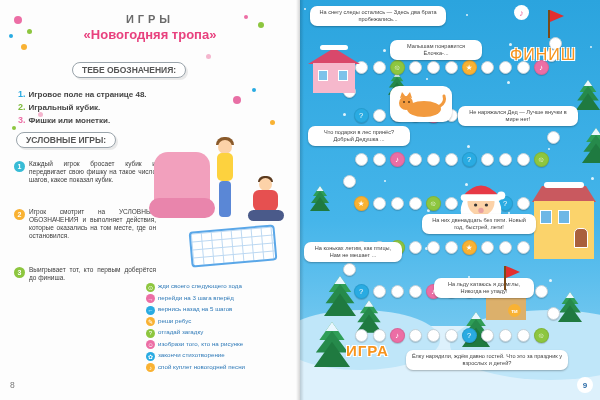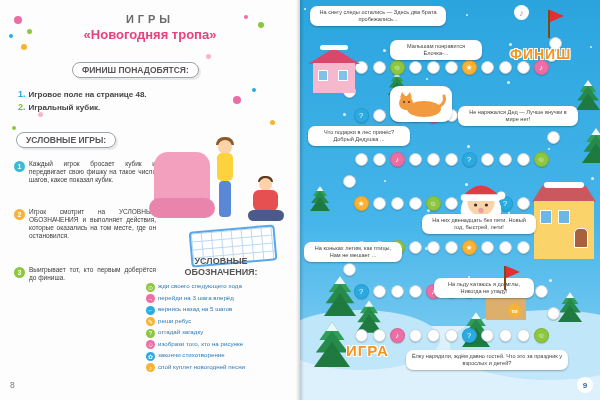--- a/index.html
+++ b/index.html
@@ -70,7 +70,7 @@
   .flake{position:absolute;background:#fff;border-radius:50%;opacity:.85;z-index:1;}
   .start-label{position:absolute;left:46px;top:342px;font-size:15px;font-weight:bold;color:#f7941d;letter-spacing:1px;z-index:5;
     text-shadow:-1px -1px 0 #fff,1px -1px 0 #fff,-1px 1px 0 #fff,1px 1px 0 #fff;}
-  .finish-label{position:absolute;left:210px;top:46px;font-size:14px;font-weight:bold;color:#f7941d;letter-spacing:1px;z-index:5;
+  .finish-label{position:absolute;left:210px;top:46px;font-size:16px;font-weight:normal;color:#f7941d;letter-spacing:1px;z-index:5;
     text-shadow:-1px -1px 0 #fff,1px -1px 0 #fff,-1px 1px 0 #fff,1px 1px 0 #fff;}
   .flag{position:absolute;z-index:5;}
   .flag .pole{position:absolute;left:0;top:0;width:2px;height:28px;background:#7a4a18;}

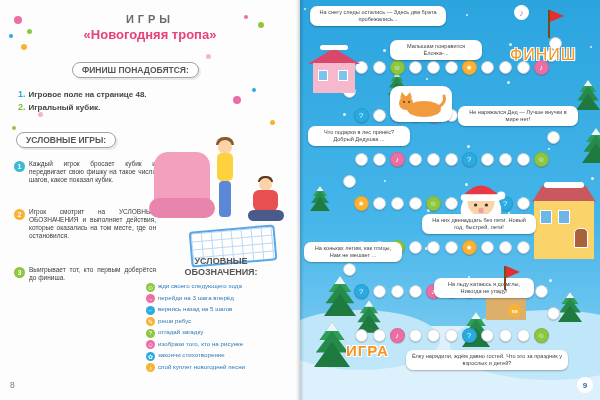--- a/index.html
+++ b/index.html
@@ -120,7 +120,7 @@
     <div class="title-top">ИГРЫ</div>
     <div class="title-main">«Новогодняя тропа»</div>
 
-    <div class="hdr need-hdr">ФИНИШ ПОНАДОБЯТСЯ:</div>
+    <div class="hdr need-hdr">ТЕБЕ ОБОЗНАЧЕНИЯ:</div>
     <div class="need-list">
       <div class="need-item">
         <span class="nn c-blue">1.</span><span>Игровое поле на странице 48.</span>

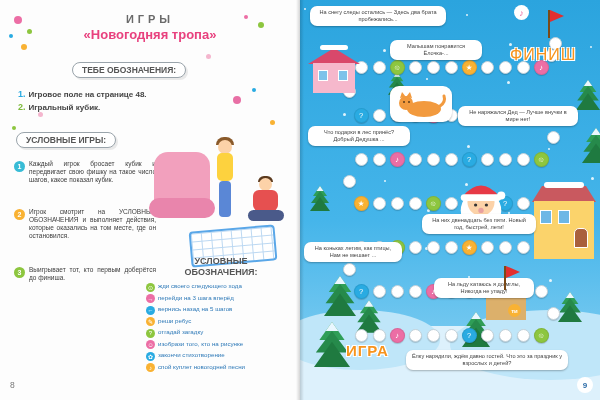--- a/index.html
+++ b/index.html
@@ -127,6 +127,9 @@
       </div>
       <div class="need-item">
         <span class="nn c-green">2.</span><span>Игральный кубик.</span>
+      </div>
+      <div class="need-item">
+        <span class="nn c-pink">3.</span><span>Фишки или монетки.</span>
       </div>
     </div>
 

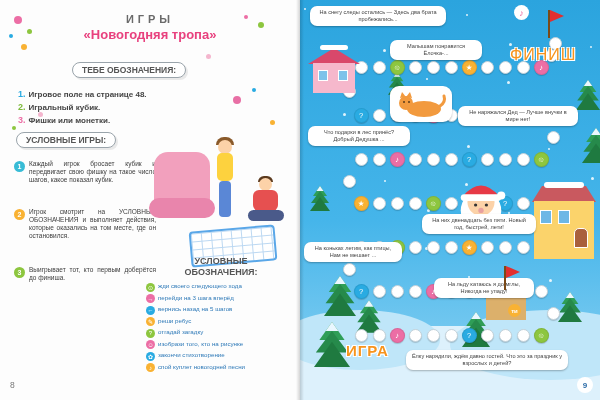--- a/index.html
+++ b/index.html
@@ -164,10 +164,6 @@
       <div class="board"></div>
     </div>
 
-    <div class="legend-hdr">
-      <div>УСЛОВНЫЕ</div>
-      <div>ОБОЗНАЧЕНИЯ:</div>
-    </div>
     <div class="legend-list" id="legend-list">
       <div class="legend-row">
           <span class="legend-ic" style="background: rgb(141, 198, 63);">⊙</span>

